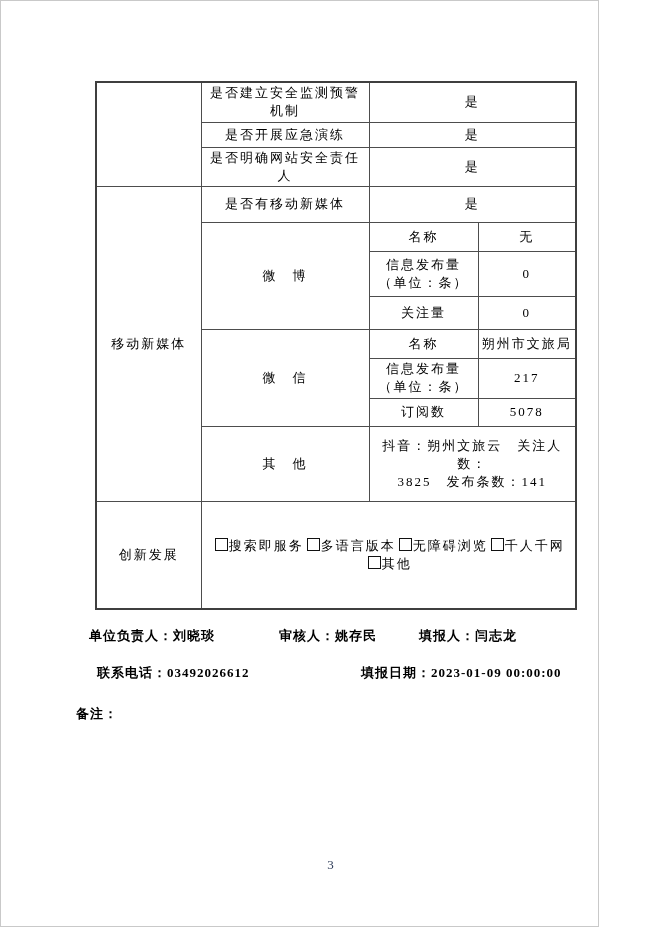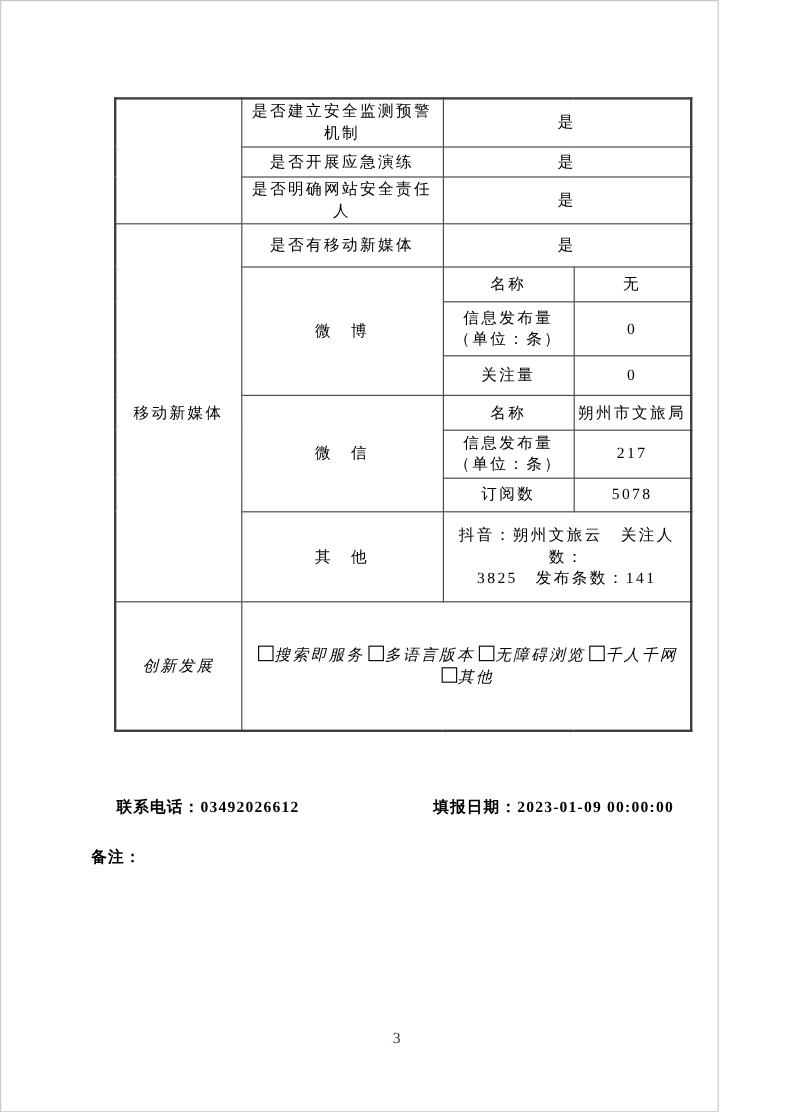--- a/index.html
+++ b/index.html
@@ -35,7 +35,7 @@
   tr.r1{height:40px;} tr.r2{height:25px;} tr.r3{height:25px;}
   tr.r4{height:36px;} tr.r5{height:29px;} tr.r6{height:45px;}
   tr.r7{height:33px;} tr.r8{height:29px;} tr.r9{height:40px;}
-  tr.r10{height:28px;} tr.r11{height:75px;} tr.r12{height:108px;font-style:italic;}
+  tr.r10{height:28px;} tr.r11{height:75px;} tr.r12{height:108px;}
   .cb-row{letter-spacing:0;font-size:12.5px;}
   .cb{
     display:inline-block;

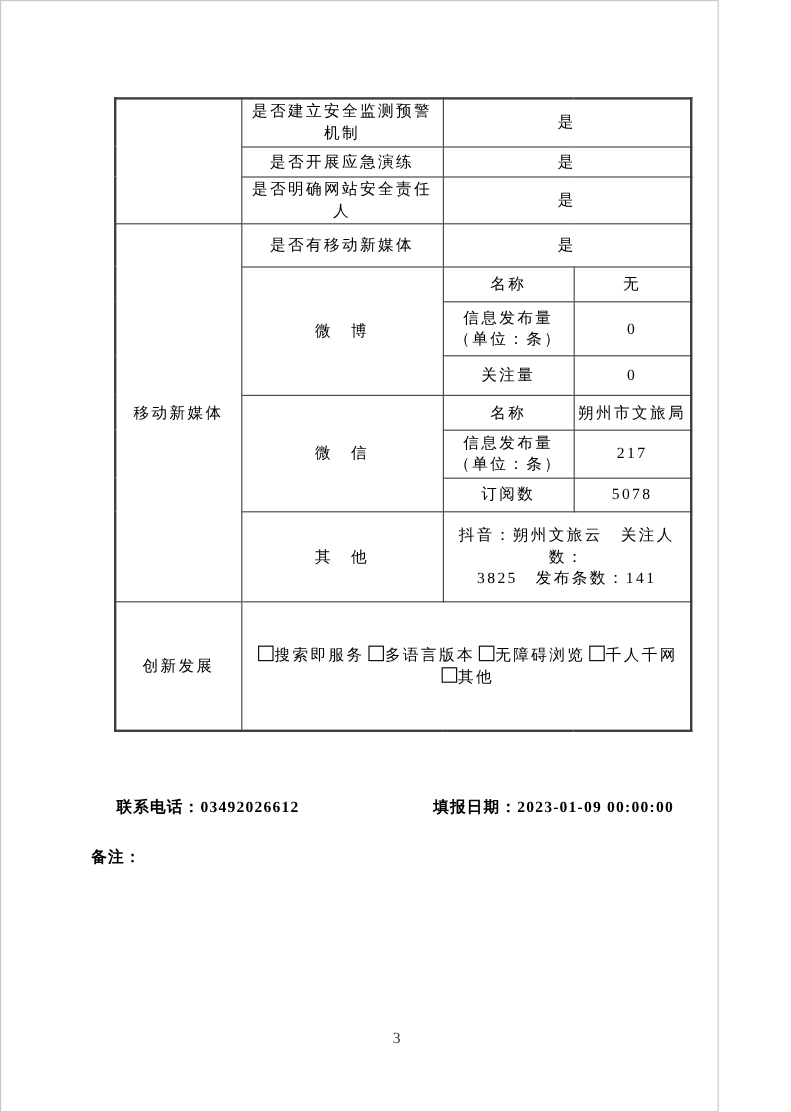--- a/index.html
+++ b/index.html
@@ -136,6 +136,11 @@
   </tbody>
     </table>
 
+  <div class="footer-line" style="top:626px">
+    <span class="f-item" style="left:88px"><span>单位负责人：</span><span>刘晓琰</span></span>
+    <span class="f-item" style="left:278px"><span>审核人：</span><span>姚存民</span></span>
+    <span class="f-item" style="left:418px"><span>填报人：</span><span>闫志龙</span></span>
+  </div>
 
   <div class="footer-line" style="top:663px">
     <span class="f-item" style="left:96px"><span>联系电话：</span><span>03492026612</span></span>

